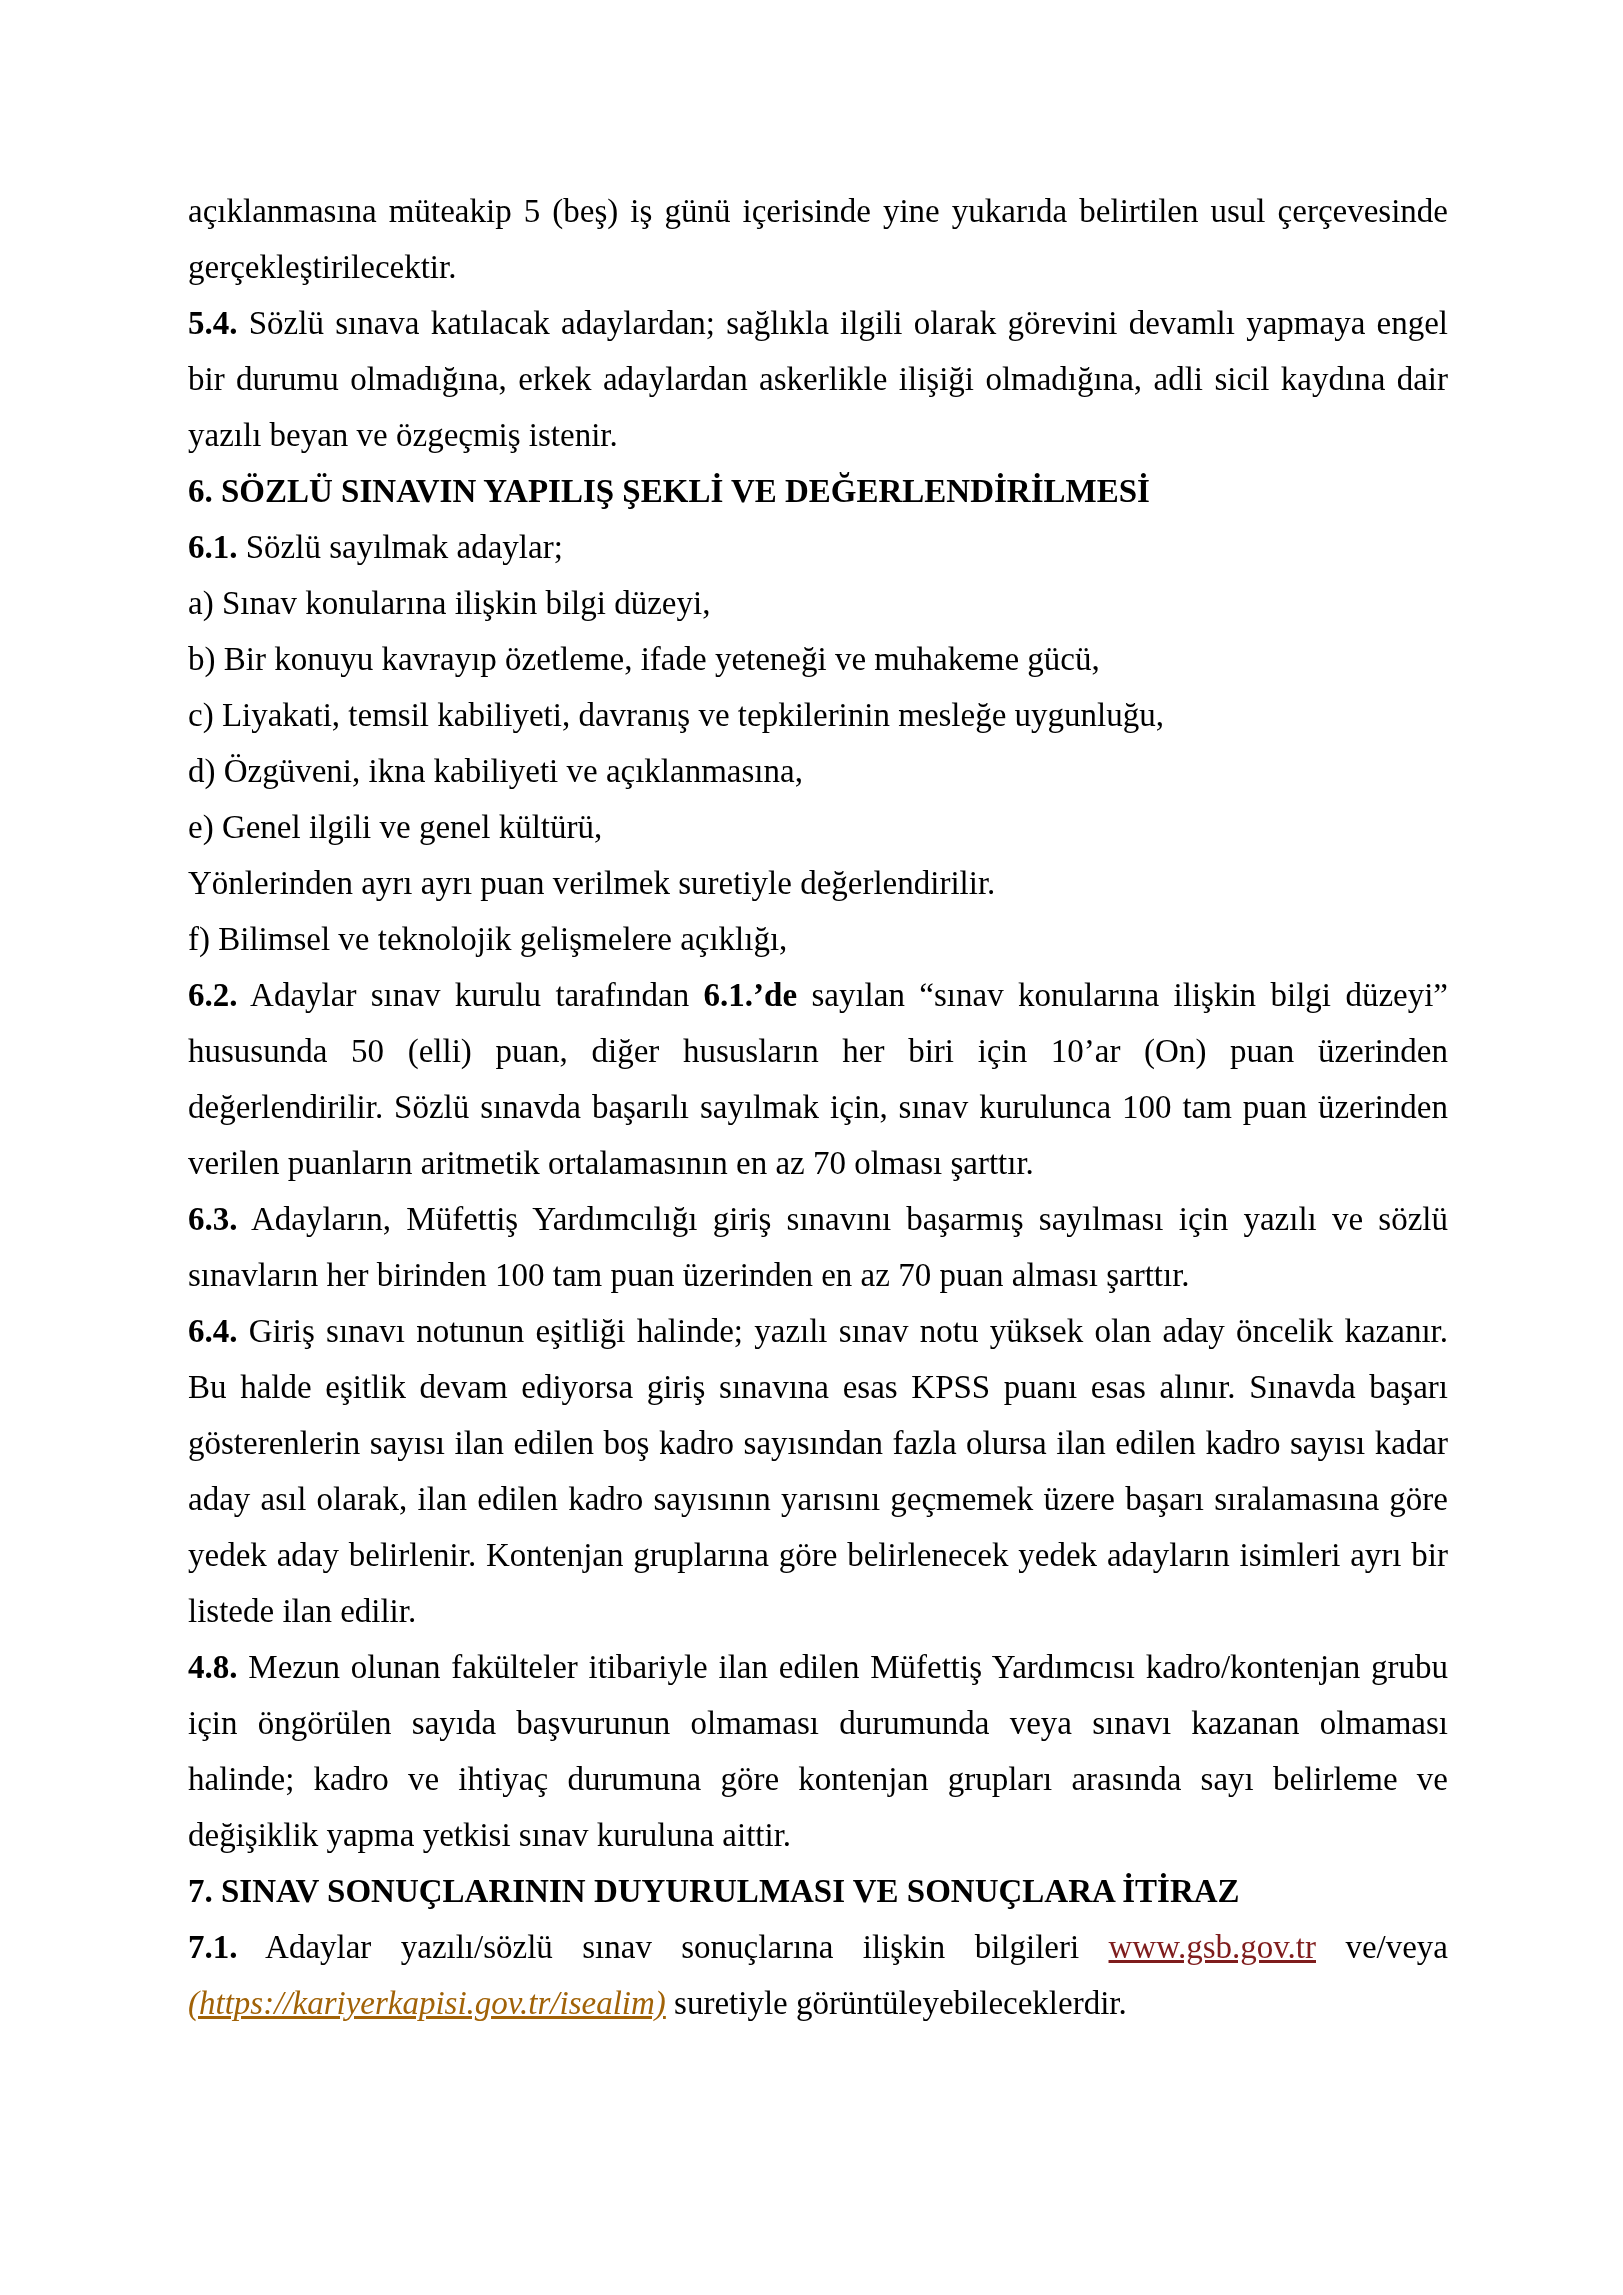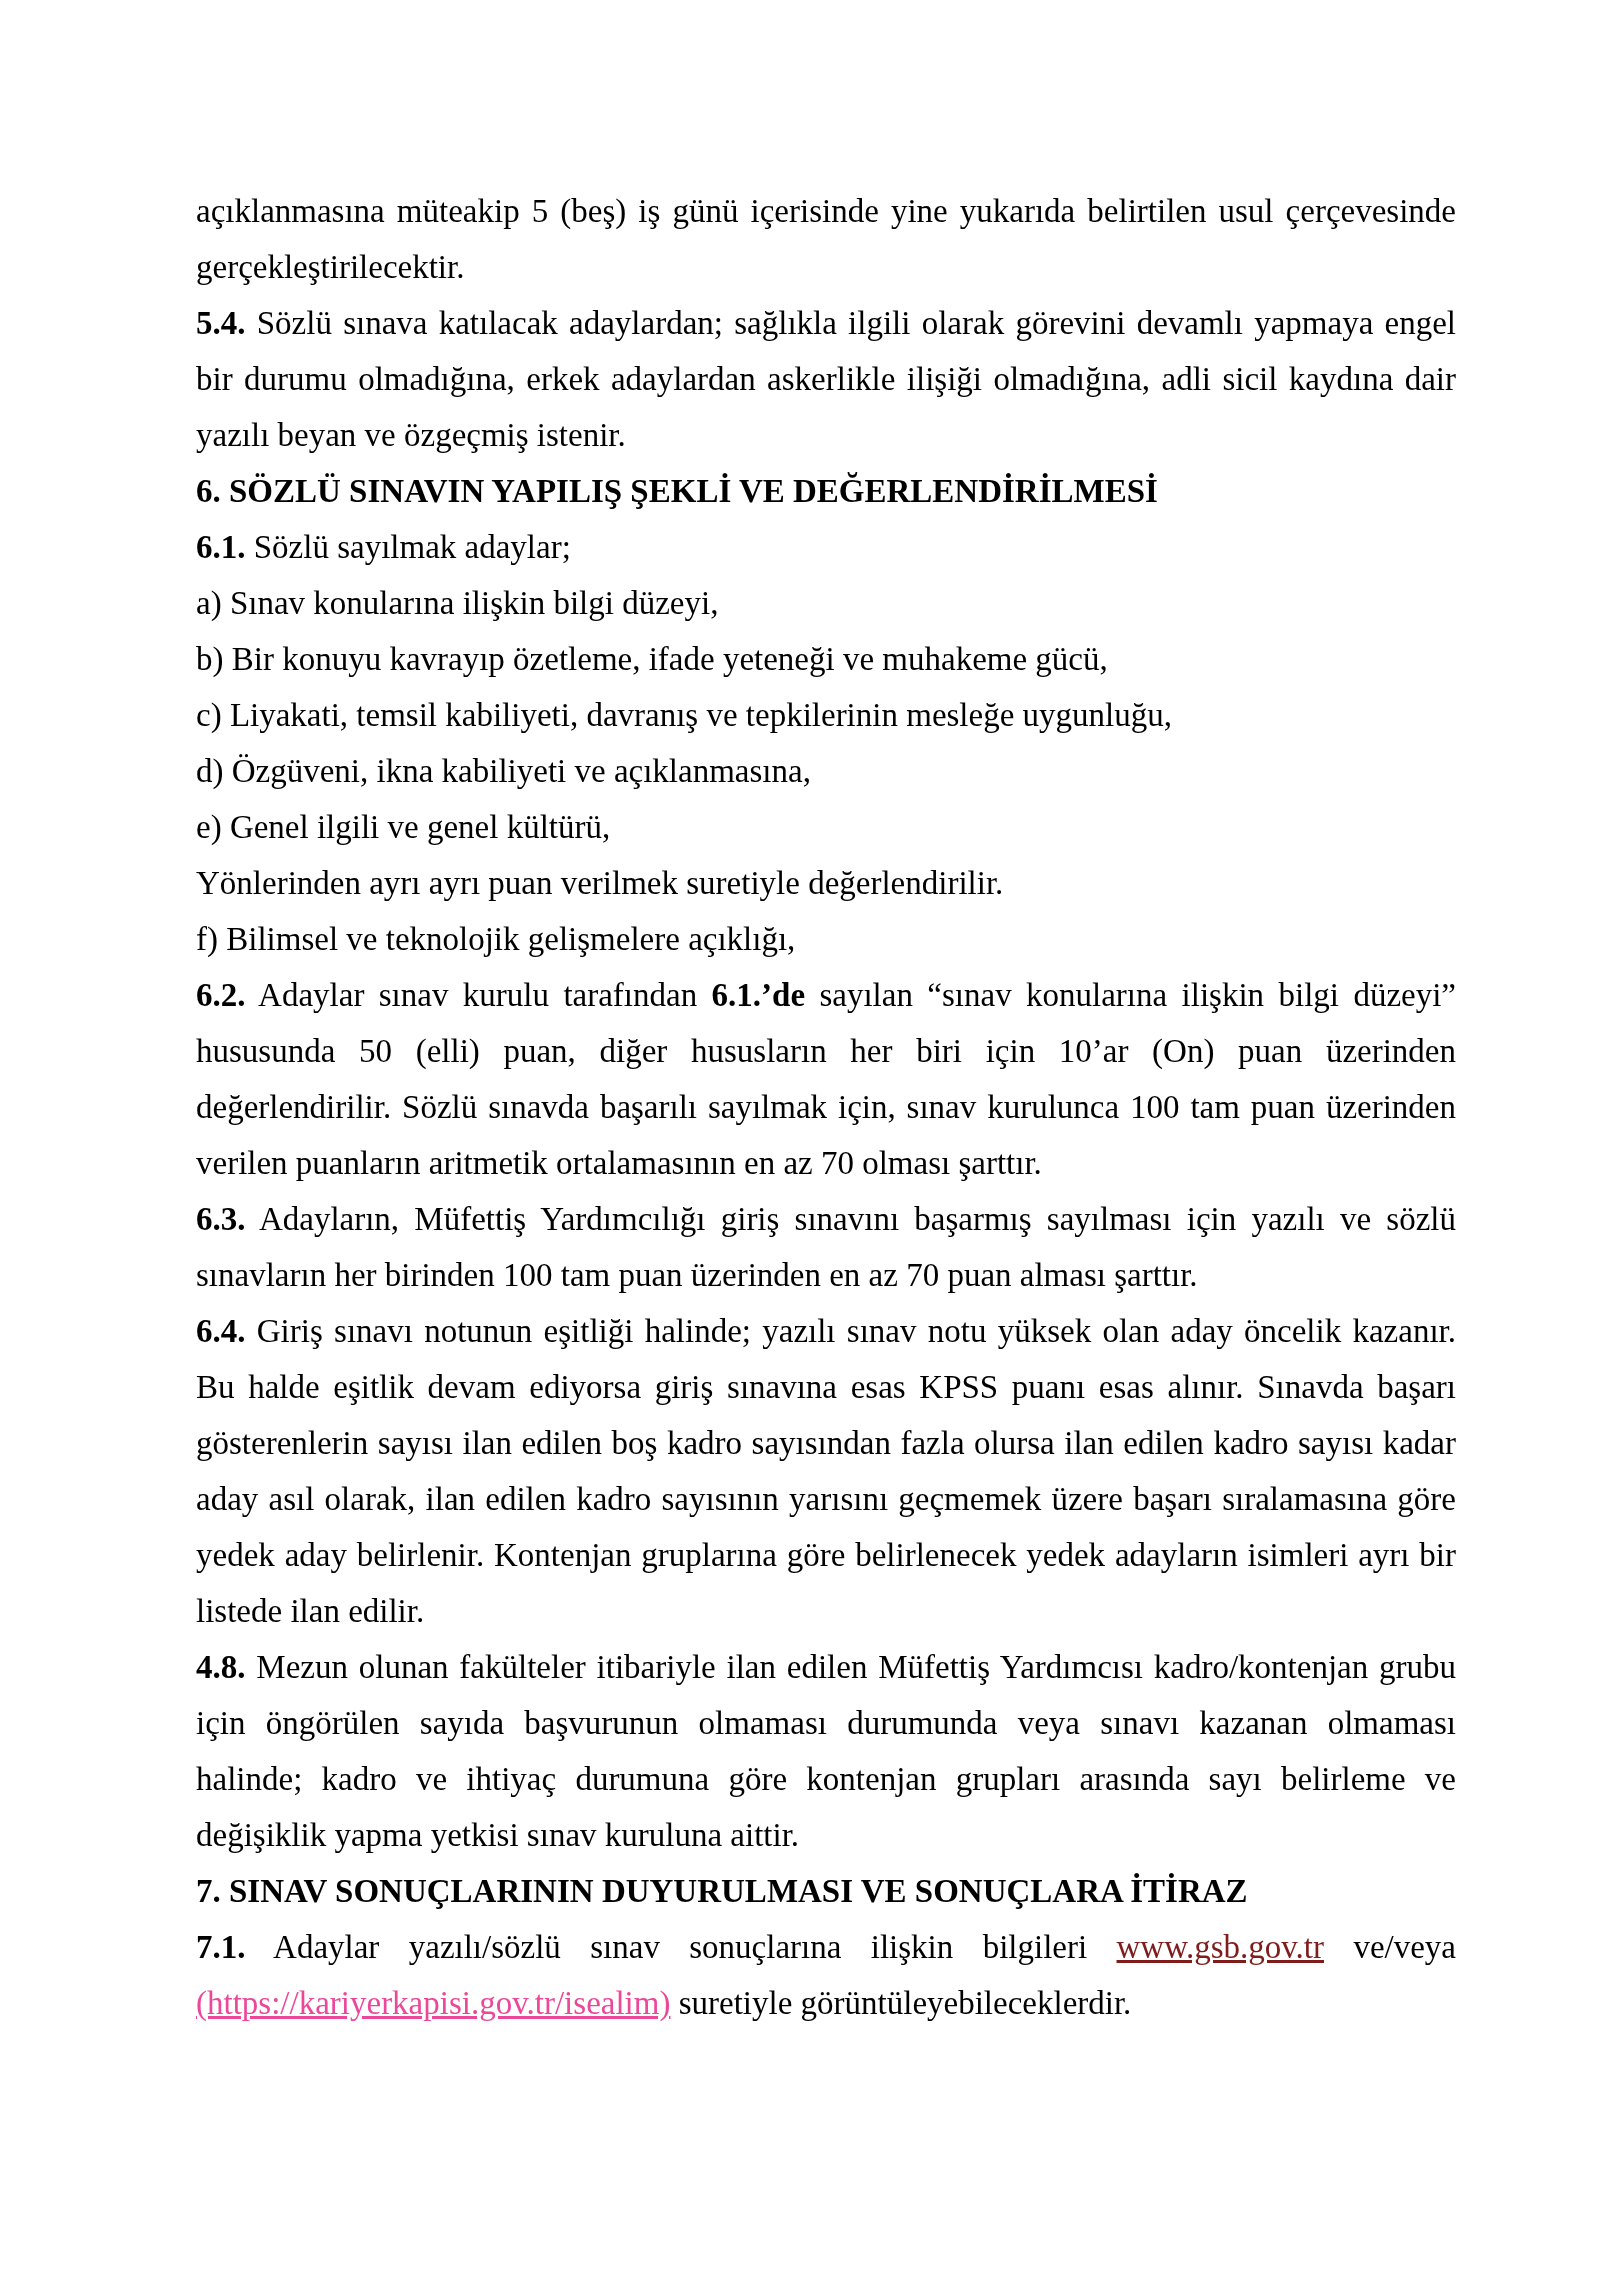--- a/index.html
+++ b/index.html
@@ -14,7 +14,7 @@
   }
   .content {
     position: absolute;
-    left: 196px;
+    left: 188px;
     top: 183px;
     width: 1260px;
     font-size: 33px;

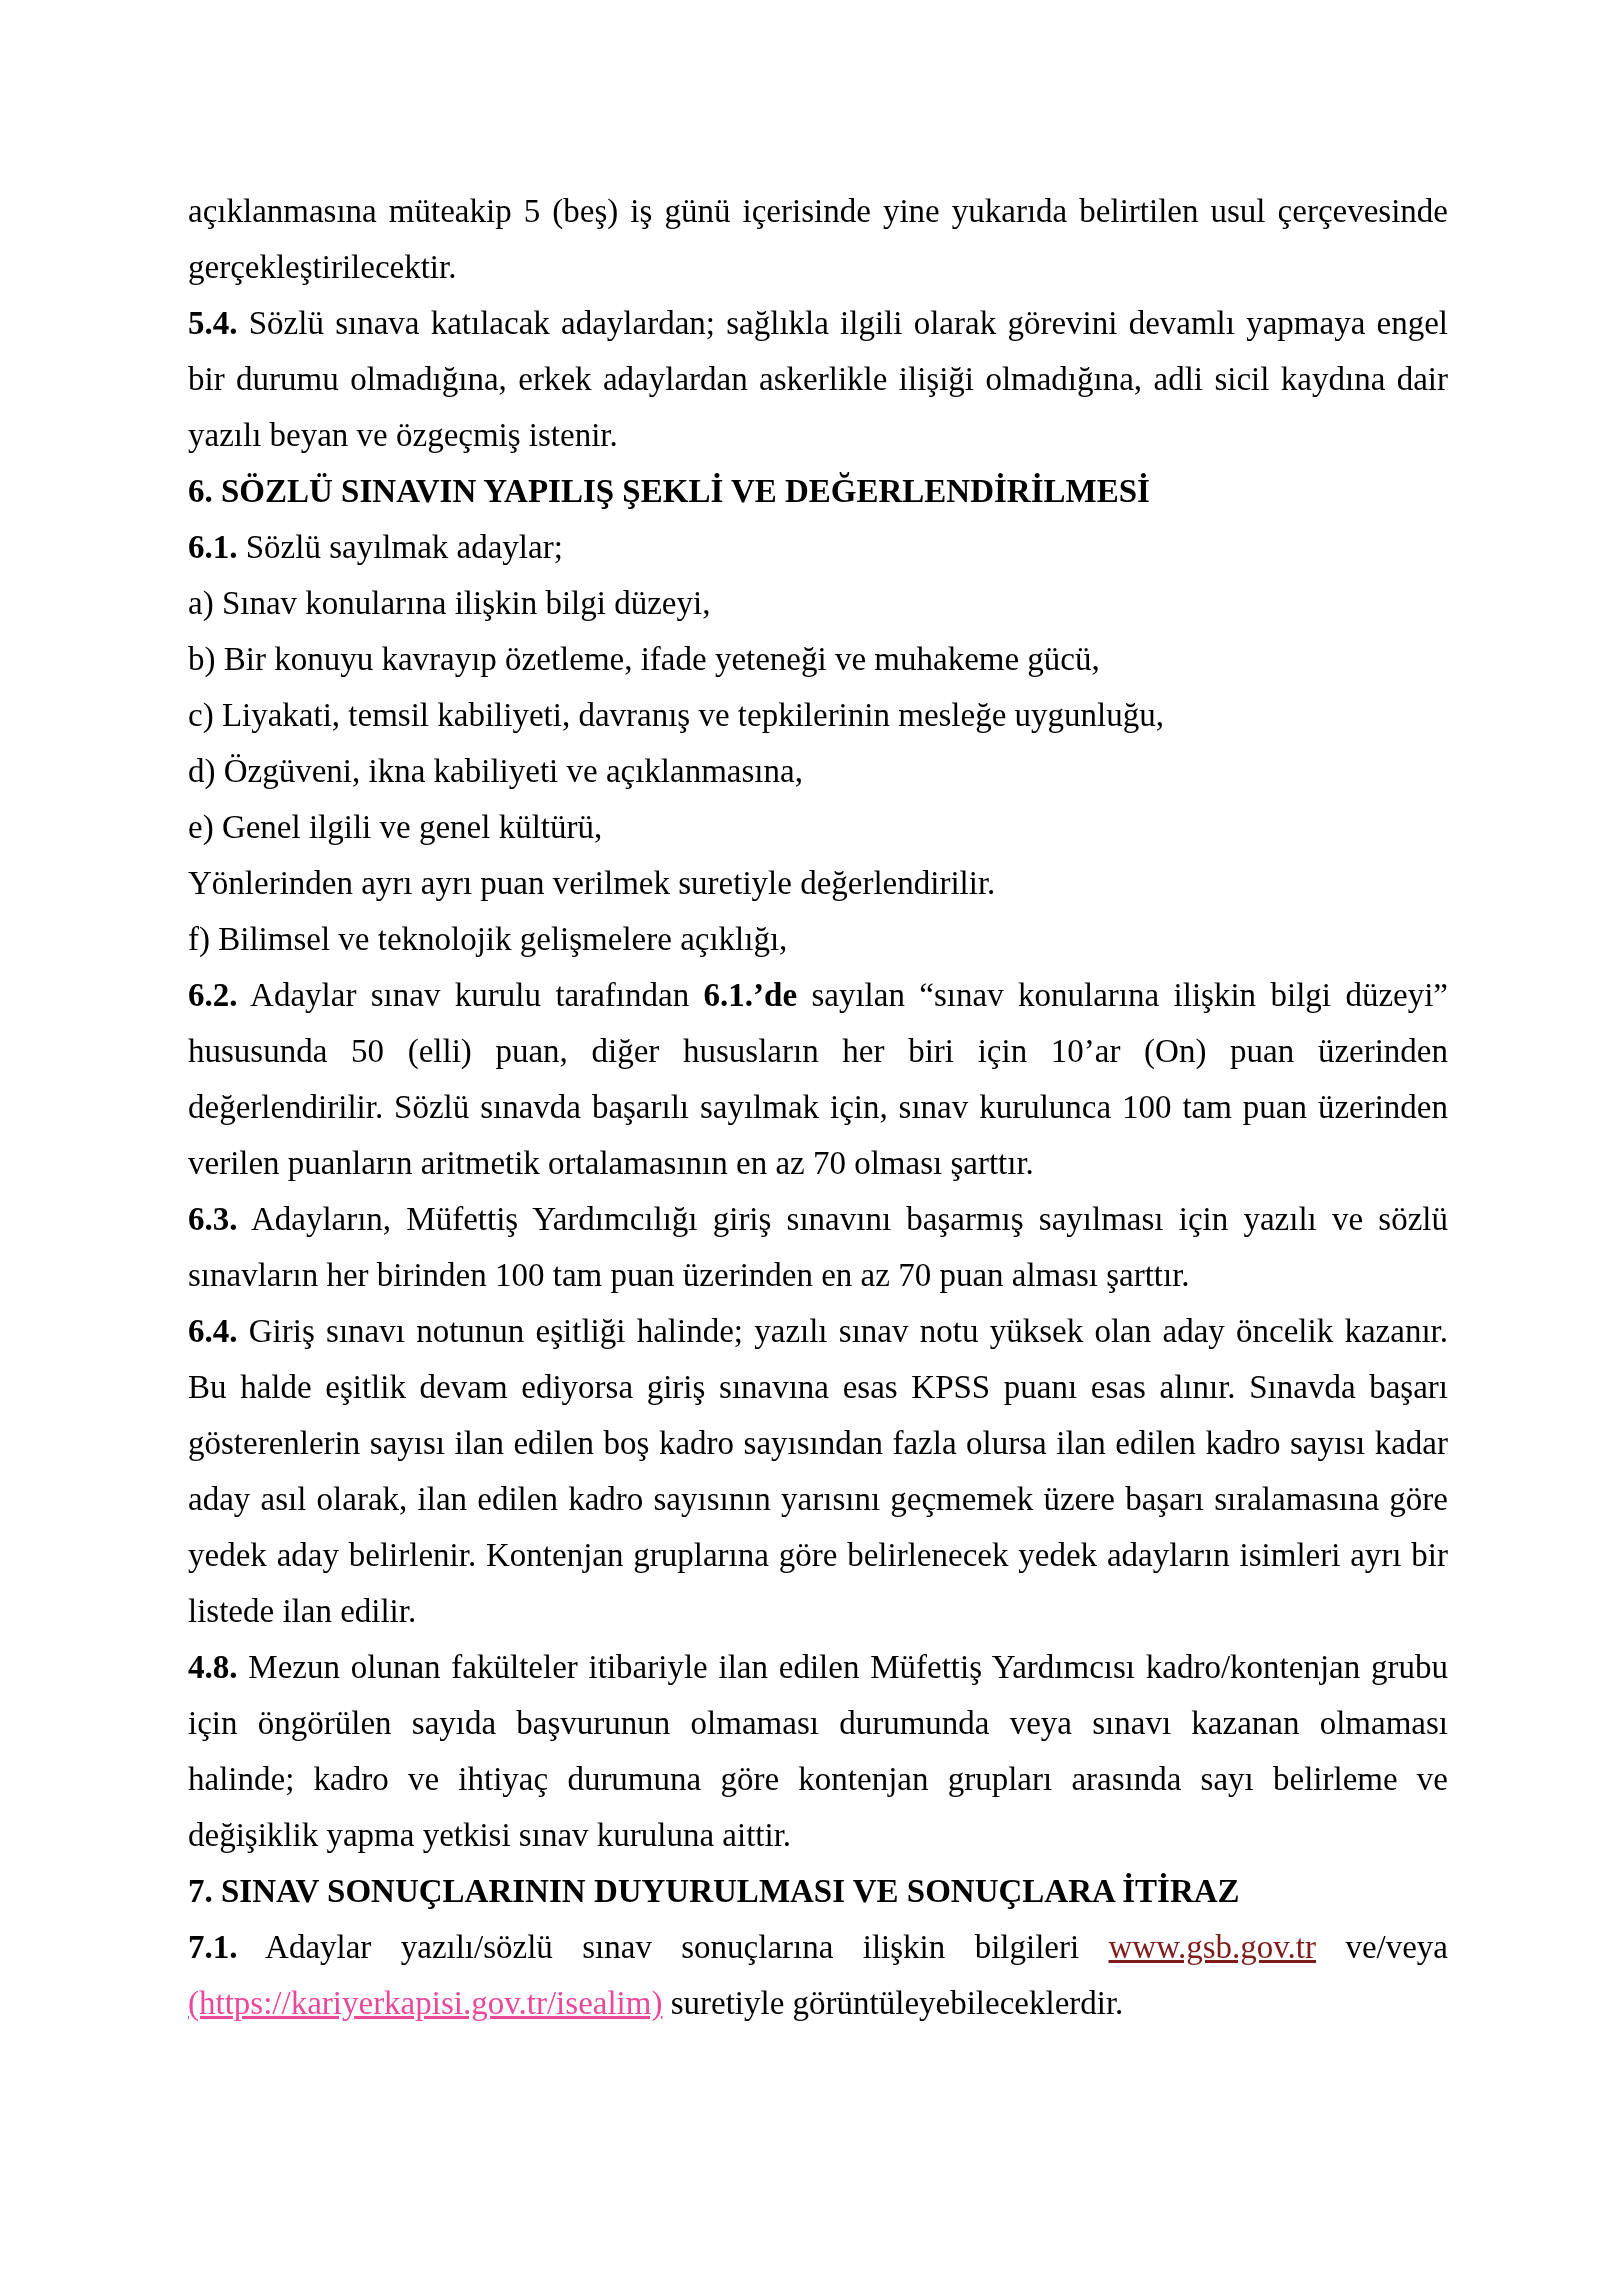--- a/index.html
+++ b/index.html
@@ -61,7 +61,7 @@
 
     <p class="b"><span>7. SINAV SONUÇLARININ DUYURULMASI VE SONUÇLARA İTİRAZ</span></p>
 
-    <p><span class="b">7.1.</span><span> Adaylar yazılı/sözlü sınav sonuçlarına ilişkin bilgileri </span><a class="doclink" style="color: #7f1d1d;">www.gsb.gov.tr</a><span> ve/veya </span><a class="doclink" style="color: #ec4899;">(https://kariyerkapisi.gov.tr/isealim)</a><span> suretiyle görüntüleyebileceklerdir.</span></p>
+    <p><span class="b">7.1.</span><span> Adaylar yazılı/sözlü sınav sonuçlarına ilişkin bilgileri </span><a class="doclink" style="color: #7f1d1d;">www.gsb.gov.tr</a><span> ve/veya </span><a class="doclink" style="color: #a16207; font-style: italic;">(https://kariyerkapisi.gov.tr/isealim)</a><span> suretiyle görüntüleyebileceklerdir.</span></p>
 
   </div>
 </div>

